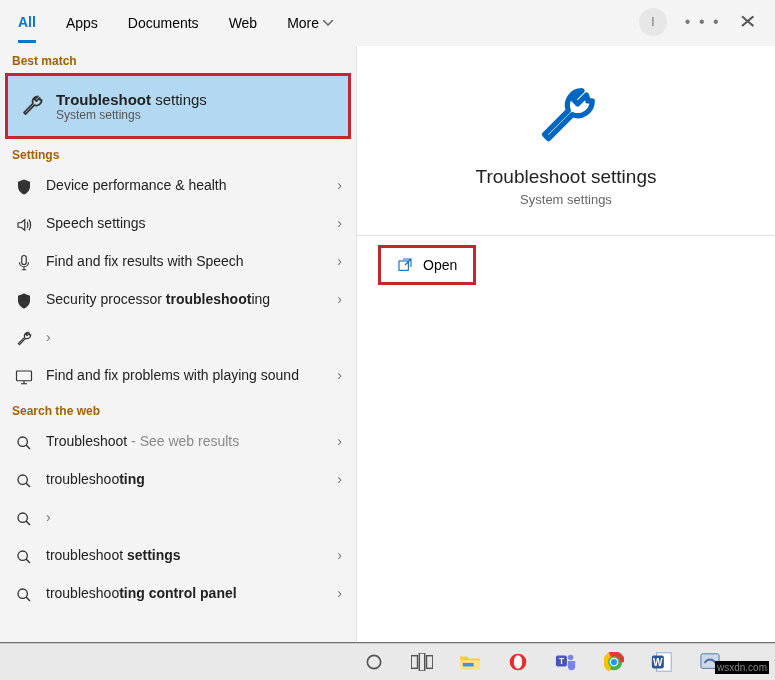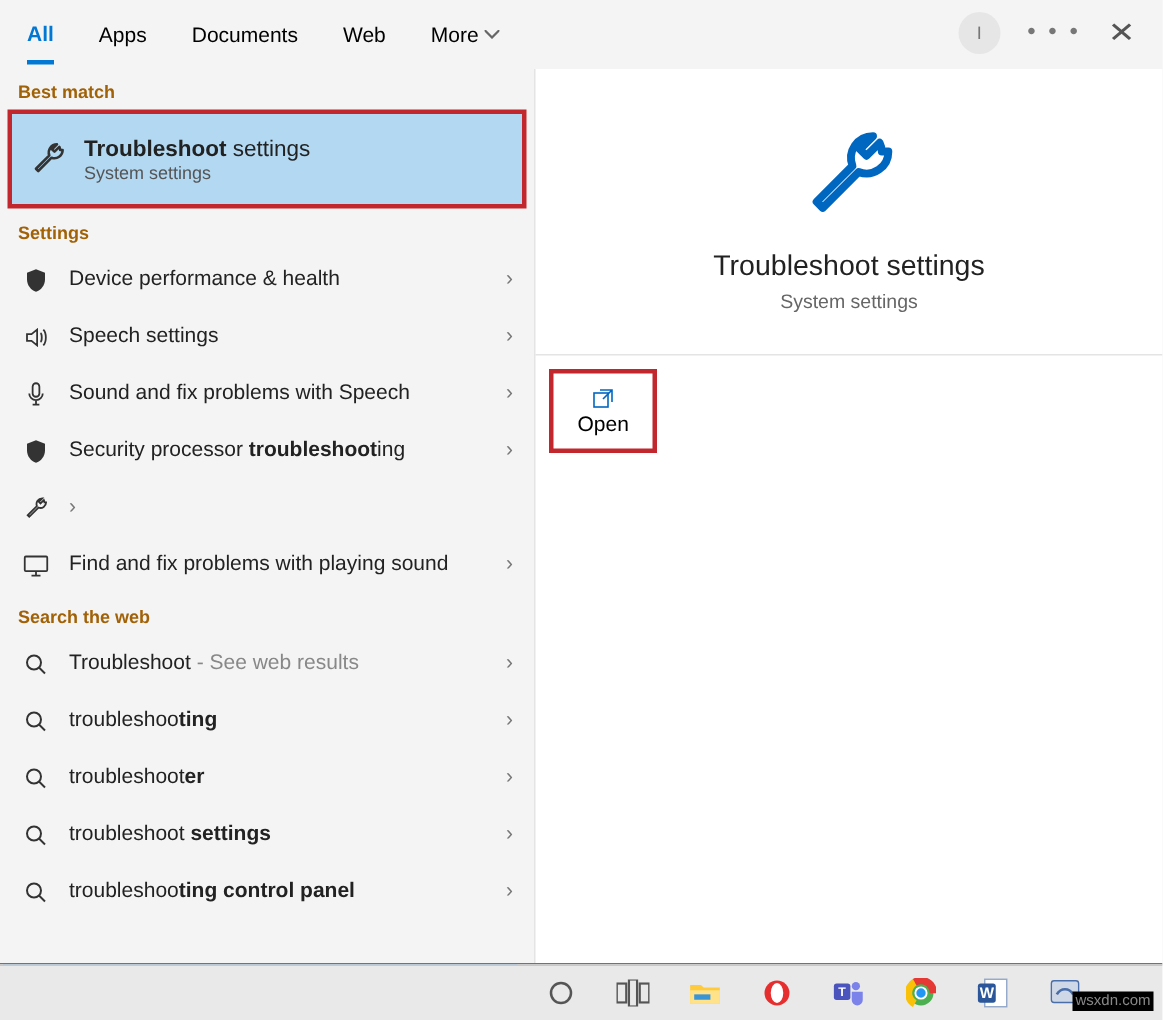--- a/index.html
+++ b/index.html
@@ -108,7 +108,7 @@
                 <path d="M12 2a3 3 0 0 1 3 3v6a3 3 0 0 1-6 0V5a3 3 0 0 1 3-3z M6 11a6 6 0 0 0 12 0 M12 17v4 M9 21h6" fill="none" stroke="#333" stroke-width="1.6"></path>
               </svg>
             </div>
-          <div class="row-text">Sound and fix problems with Speech</div>
+          <div class="row-text">Find and fix results with Speech</div>
           <div class="chev">›</div>
         </div>
         <div class="row">

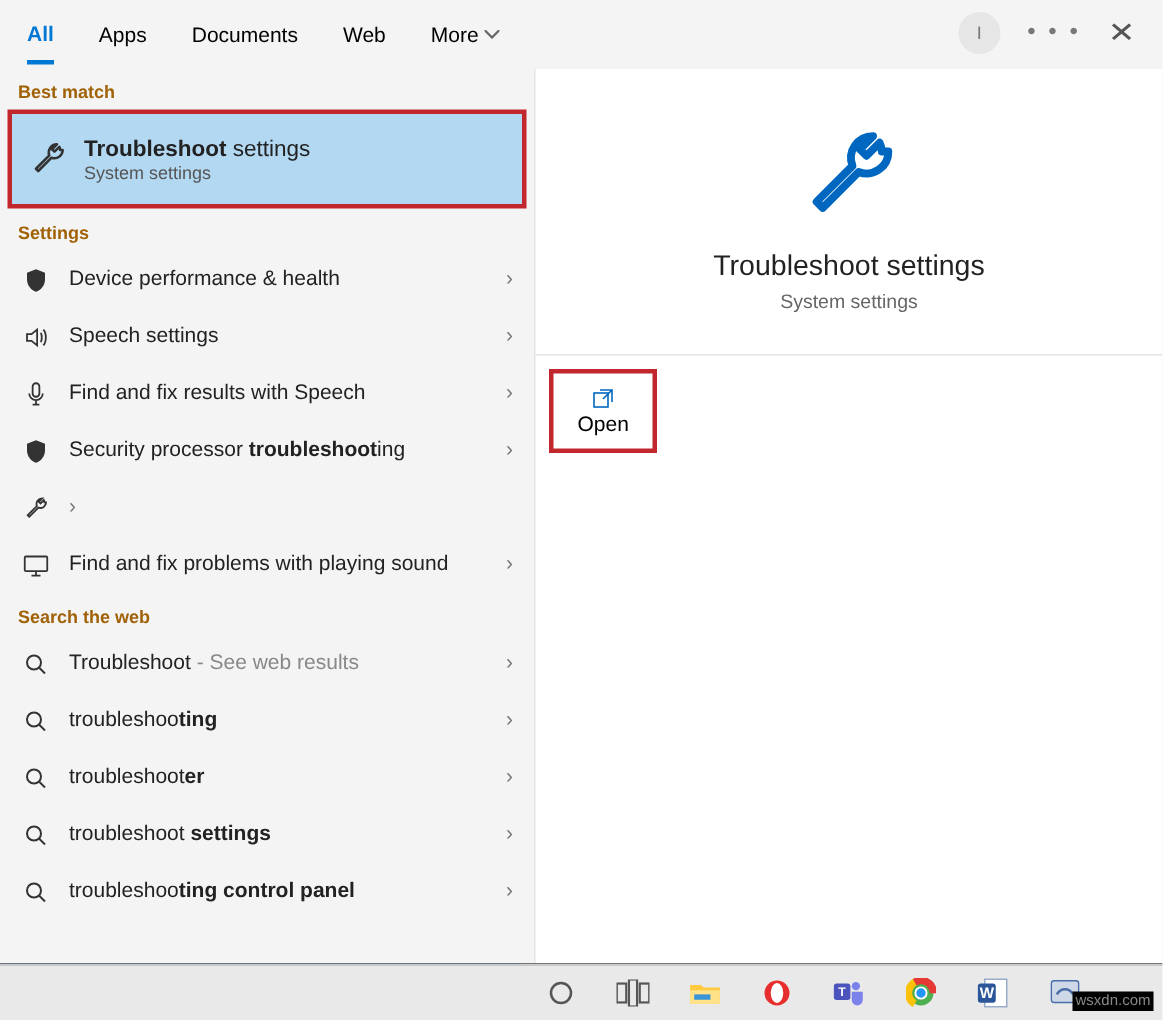--- a/index.html
+++ b/index.html
@@ -32,7 +32,7 @@
     .hero-title { font-size: 19px; color:#222; margin-top:6px; }
     .hero-sub { font-size: 13px; color:#666; margin-top:4px; }
     .divider { height:1px; background:#e4e4e4; margin: 12px 0; }
-    .open-btn { display:inline-flex; align-items:center; margin-left: 12px; padding:9px 16px; outline:3px solid #c1272d; font-size:14px; cursor:pointer;flex-direction:column; }
+    .open-btn { display:inline-flex; align-items:center; gap:10px; margin-left: 24px; padding:9px 16px; outline:3px solid #c1272d; font-size:14px; cursor:pointer; }
     .open-btn svg { flex-shrink:0; }
     .search-box { position:absolute; left:2px; bottom:2px; width:343px; height:35px; border:2px solid #0078d4; display:flex; align-items:center; gap:8px; padding:0 10px; background:#fff; }
     .search-box .txt { font-size:15px; color:#222; }

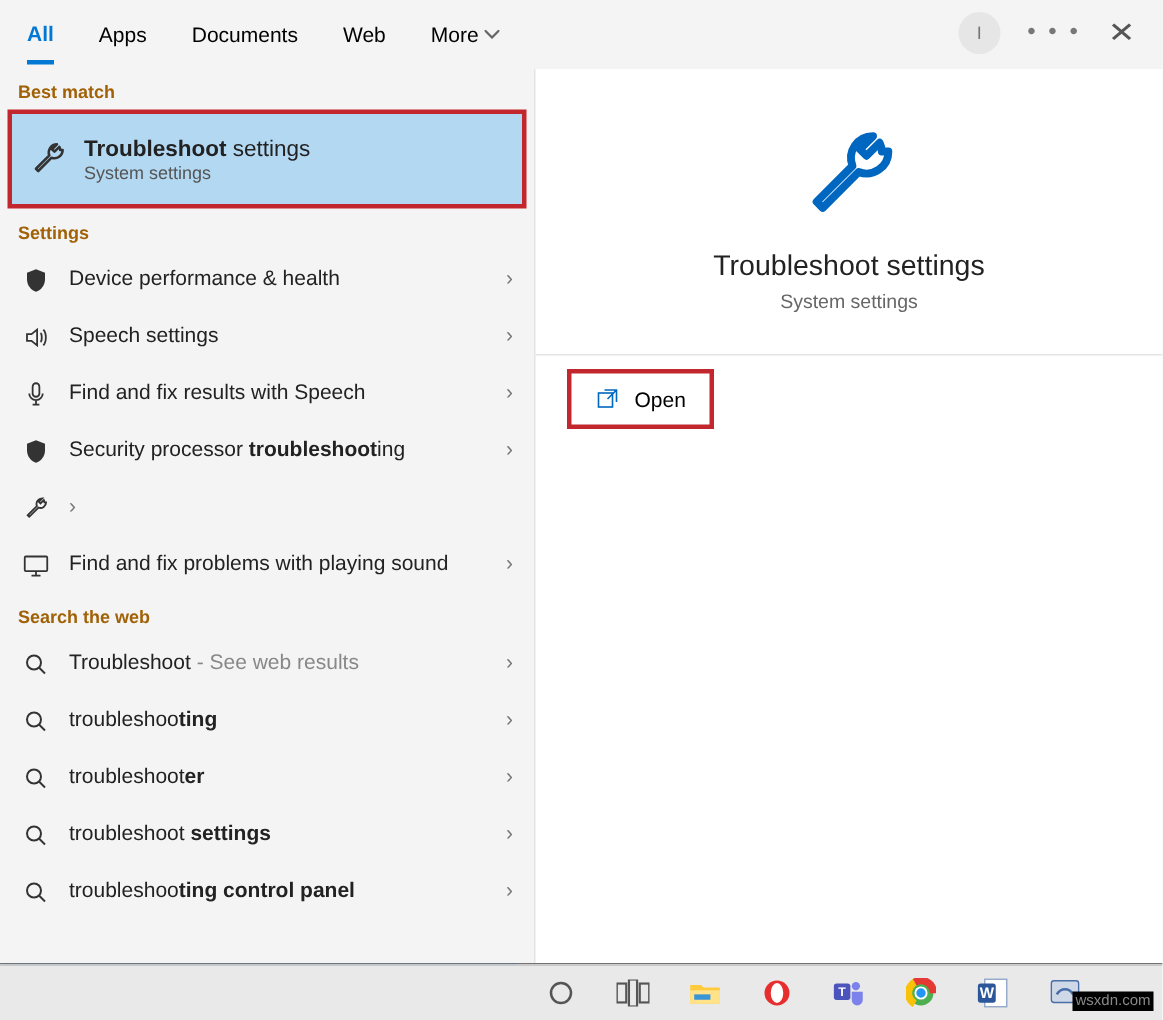--- a/index.html
+++ b/index.html
@@ -169,7 +169,6 @@
                 <path d="M15 15l6 6" stroke="#333" stroke-width="2"></path>
               </svg>
             </div>
-          <div class="row-text"><span>troubleshoot</span><b>er</b></div>
           <div class="chev">›</div>
         </div>
         <div class="row">

